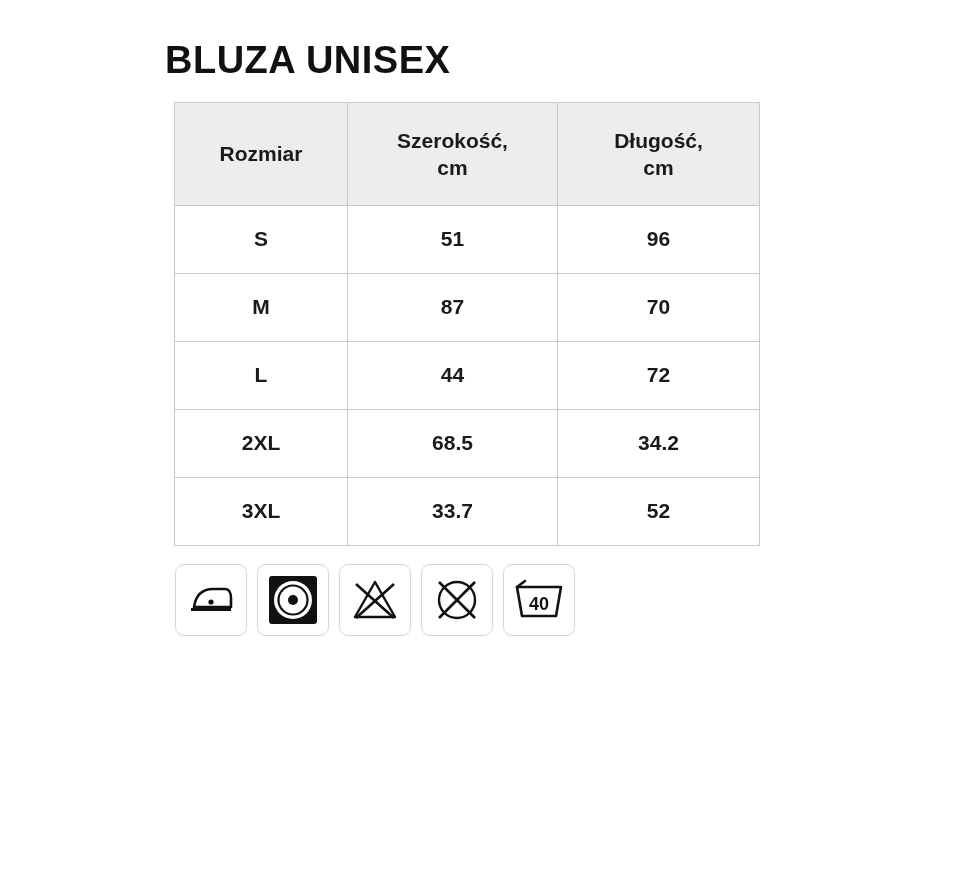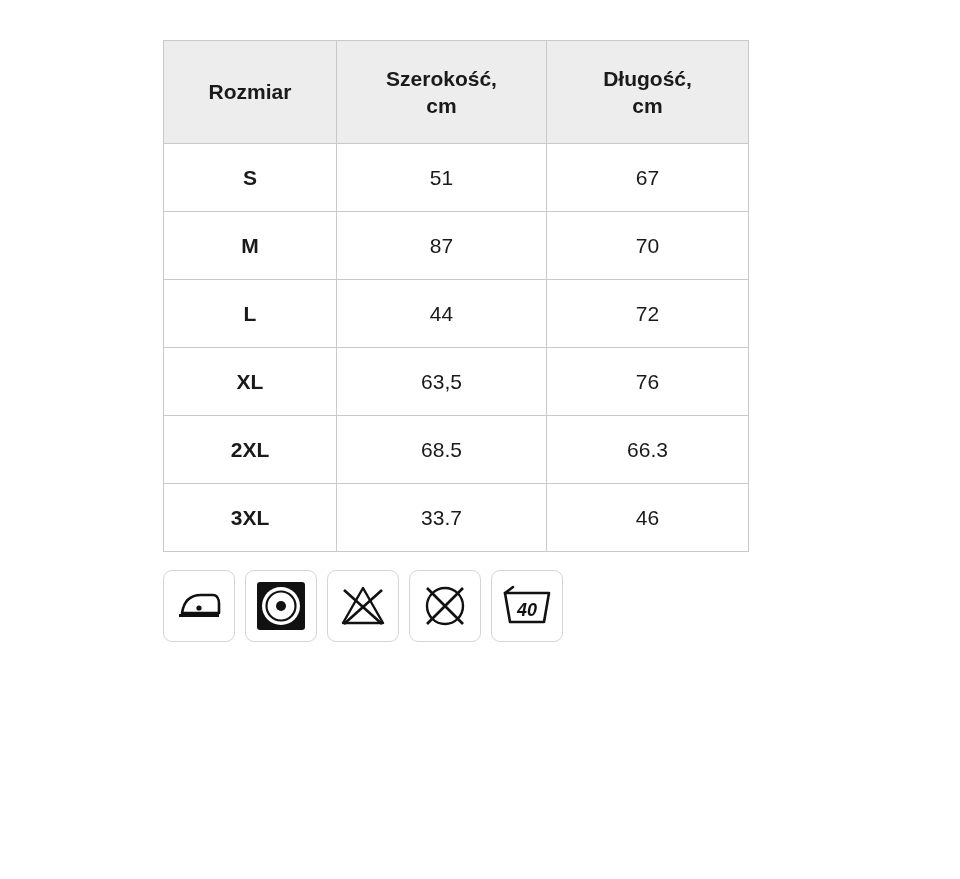--- a/index.html
+++ b/index.html
@@ -90,6 +90,7 @@
 
 <div class="page">
 
+  <h1 class="title">BLUZA UNISEX</h1>
 
   <table class="size-table">
     <colgroup>

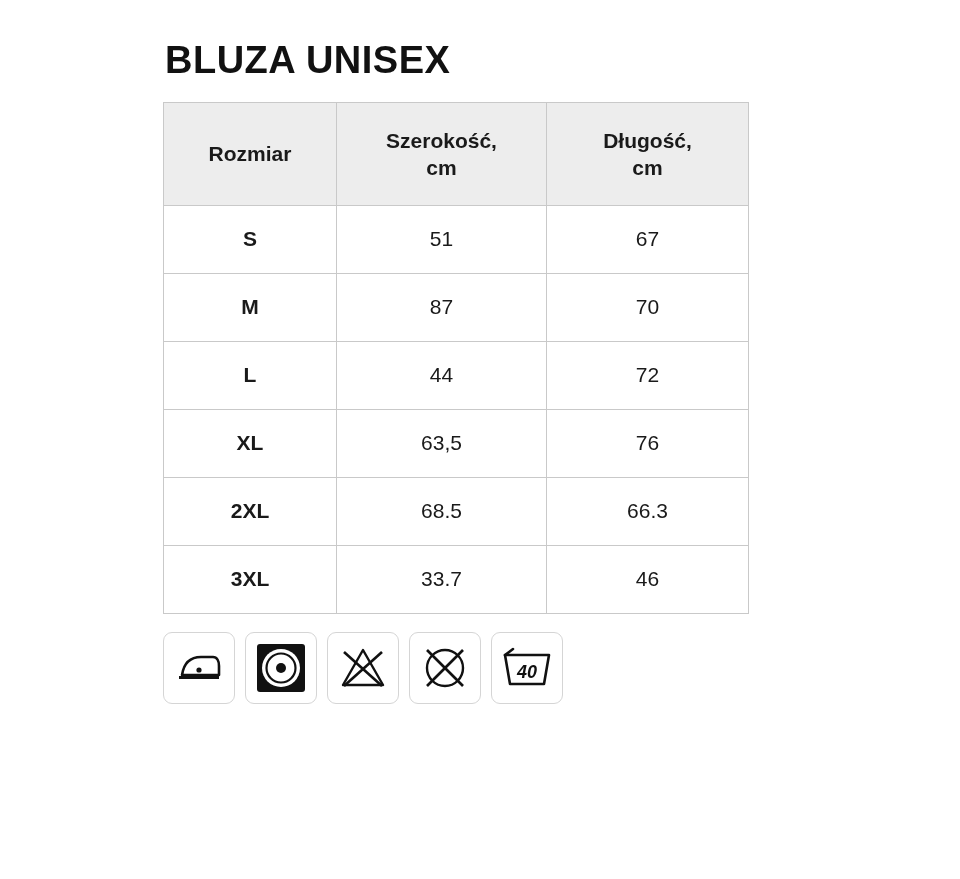--- a/index.html
+++ b/index.html
@@ -33,6 +33,7 @@
     border-collapse: collapse;
     width: 575px;
     table-layout: fixed;
+    margin-left: 11px;
   }
   table.size-table th,
   table.size-table td {

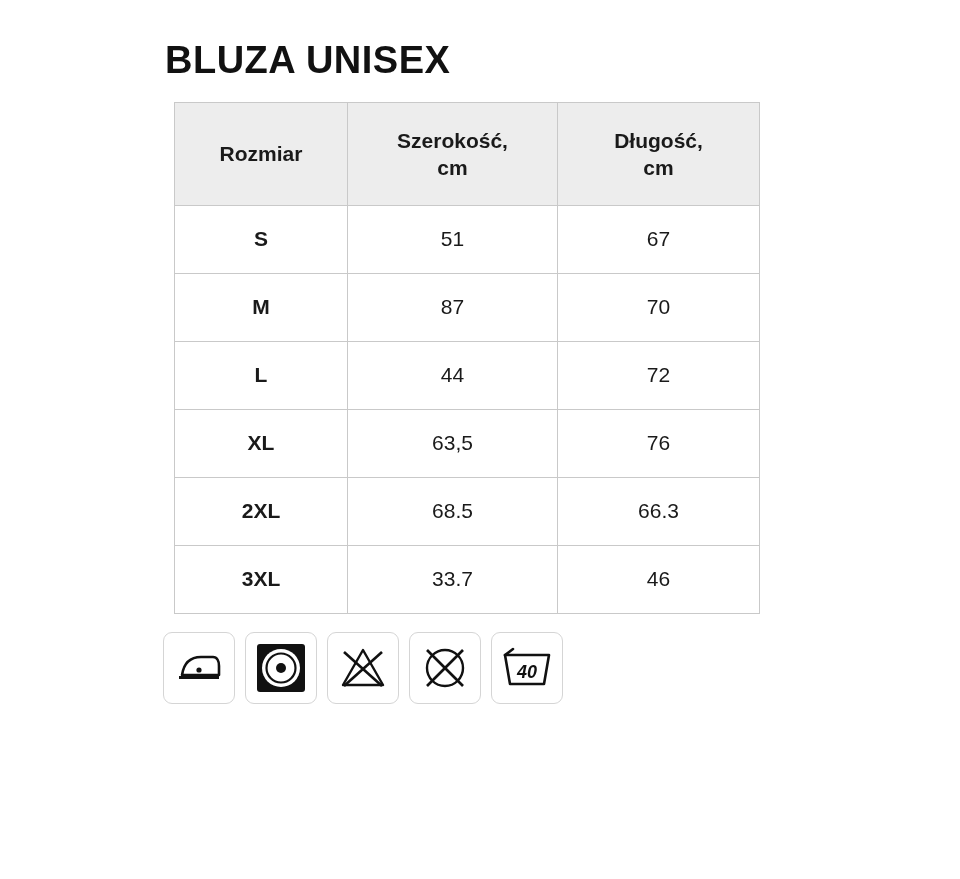--- a/index.html
+++ b/index.html
@@ -54,7 +54,7 @@
     height: 63px;
     font-size: 21px;
     color: #1a1a1a;
-    font-weight: normal;
+    font-weight: bold;
     padding: 2px 6px;
   }
   table.size-table tbody td.size-col {

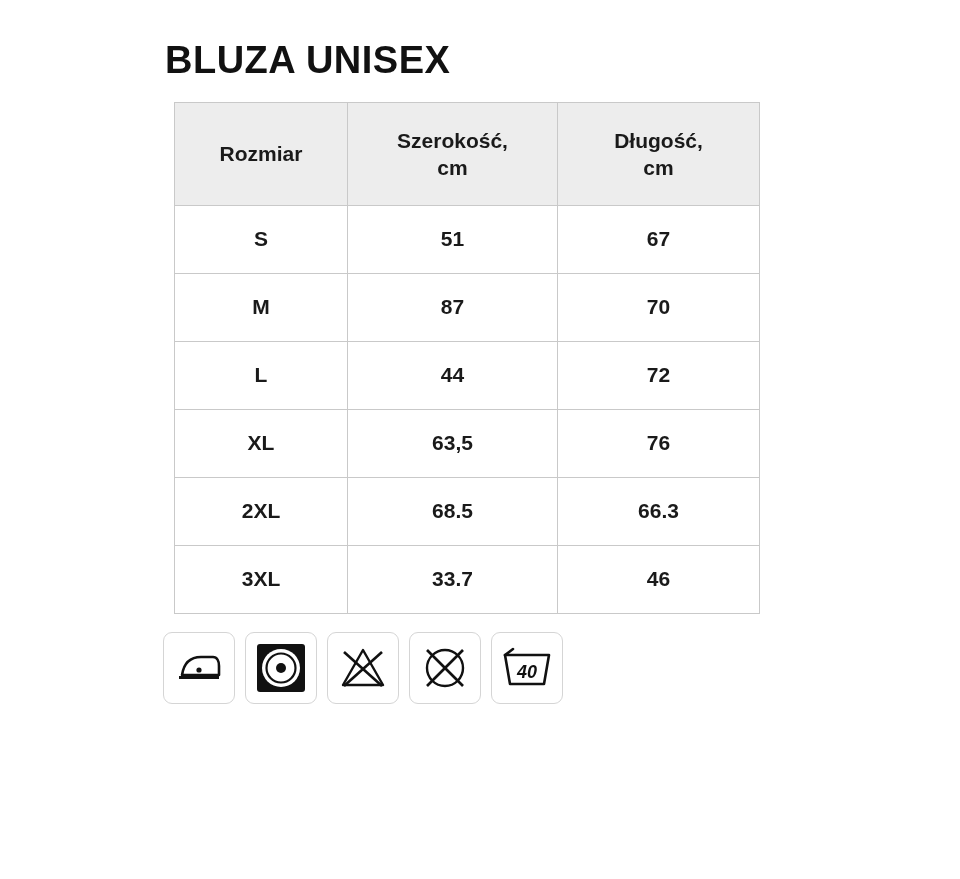--- a/index.html
+++ b/index.html
@@ -118,7 +118,7 @@
       <tr>
         <td class="size-col">S</td>
         <td>51</td>
-        <td>67</td>
+        <td>96</td>
       </tr>
       <tr>
         <td class="size-col">M</td>

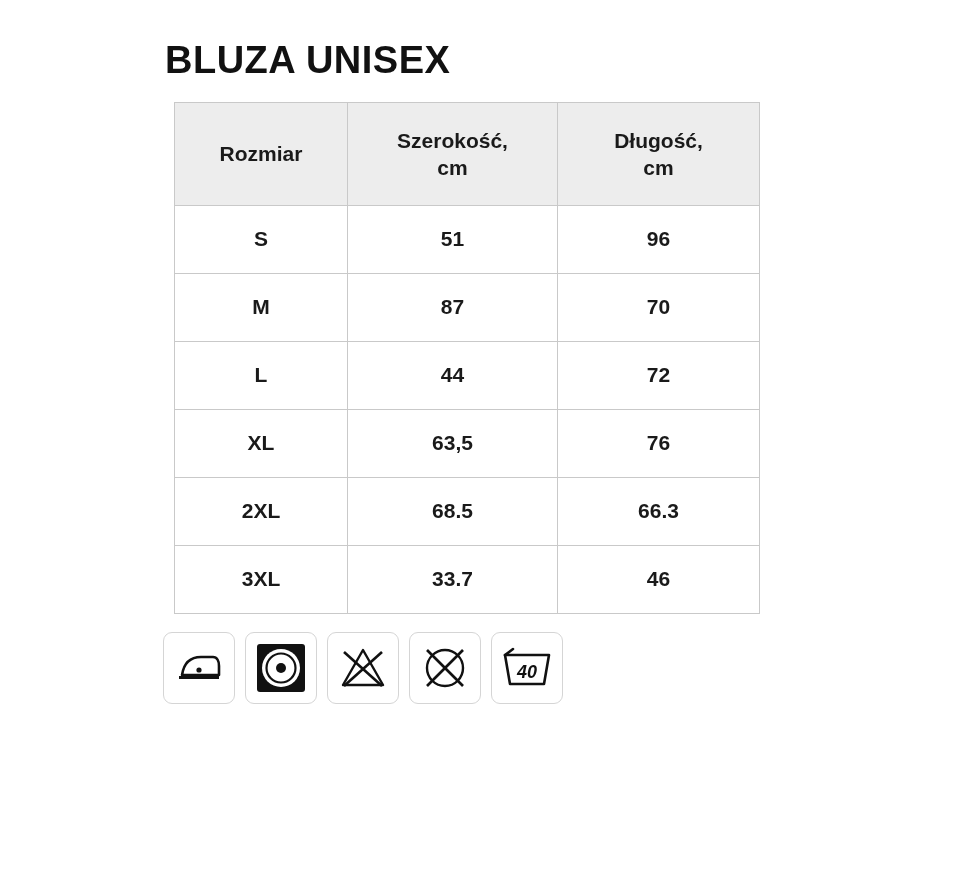--- a/index.html
+++ b/index.html
@@ -131,11 +131,6 @@
         <td>72</td>
       </tr>
       <tr>
-        <td class="size-col">XL</td>
-        <td>63,5</td>
-        <td>76</td>
-      </tr>
-      <tr>
         <td class="size-col">2XL</td>
         <td>68.5</td>
         <td>66.3</td>

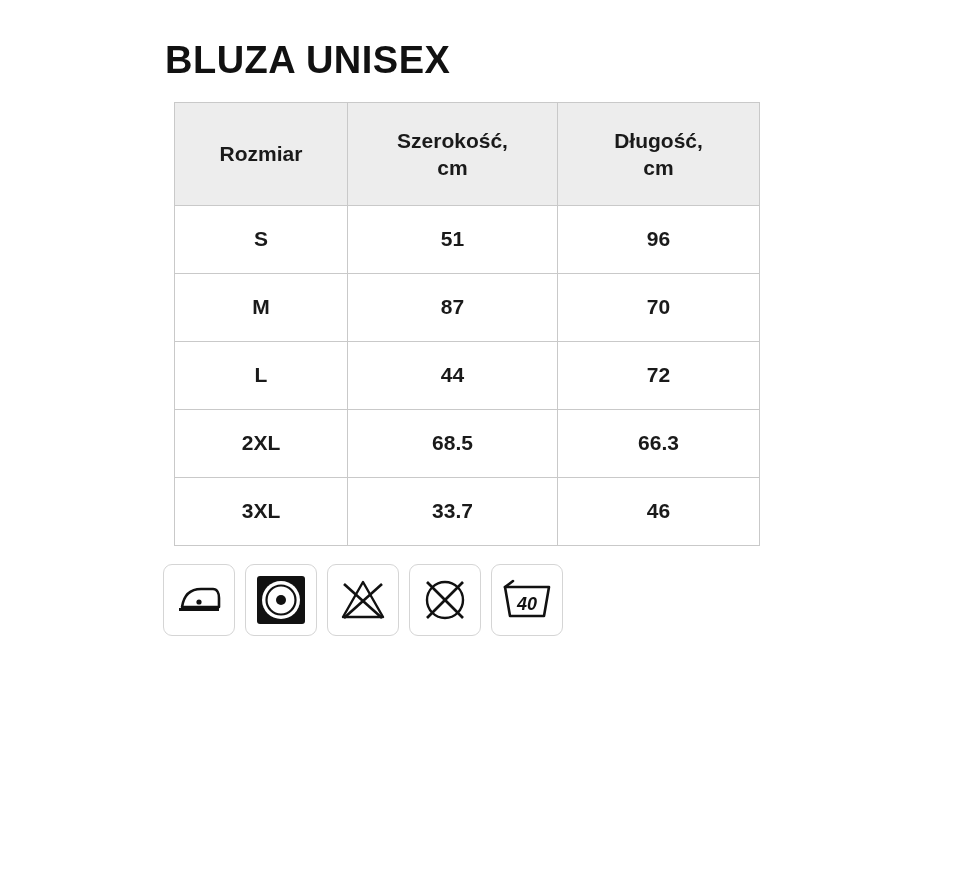--- a/index.html
+++ b/index.html
@@ -133,7 +133,7 @@
       <tr>
         <td class="size-col">2XL</td>
         <td>68.5</td>
-        <td>66.3</td>
+        <td>34.2</td>
       </tr>
       <tr>
         <td class="size-col">3XL</td>

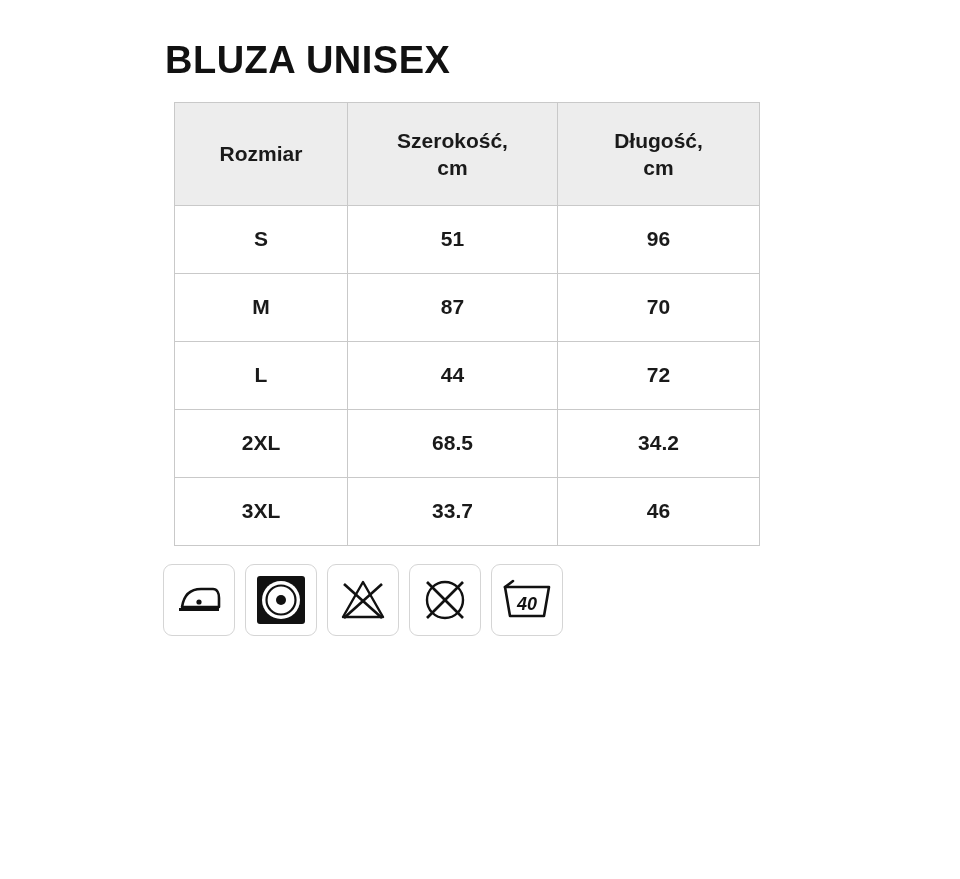--- a/index.html
+++ b/index.html
@@ -138,7 +138,7 @@
       <tr>
         <td class="size-col">3XL</td>
         <td>33.7</td>
-        <td>46</td>
+        <td>52</td>
       </tr>
     </tbody>
   </table>

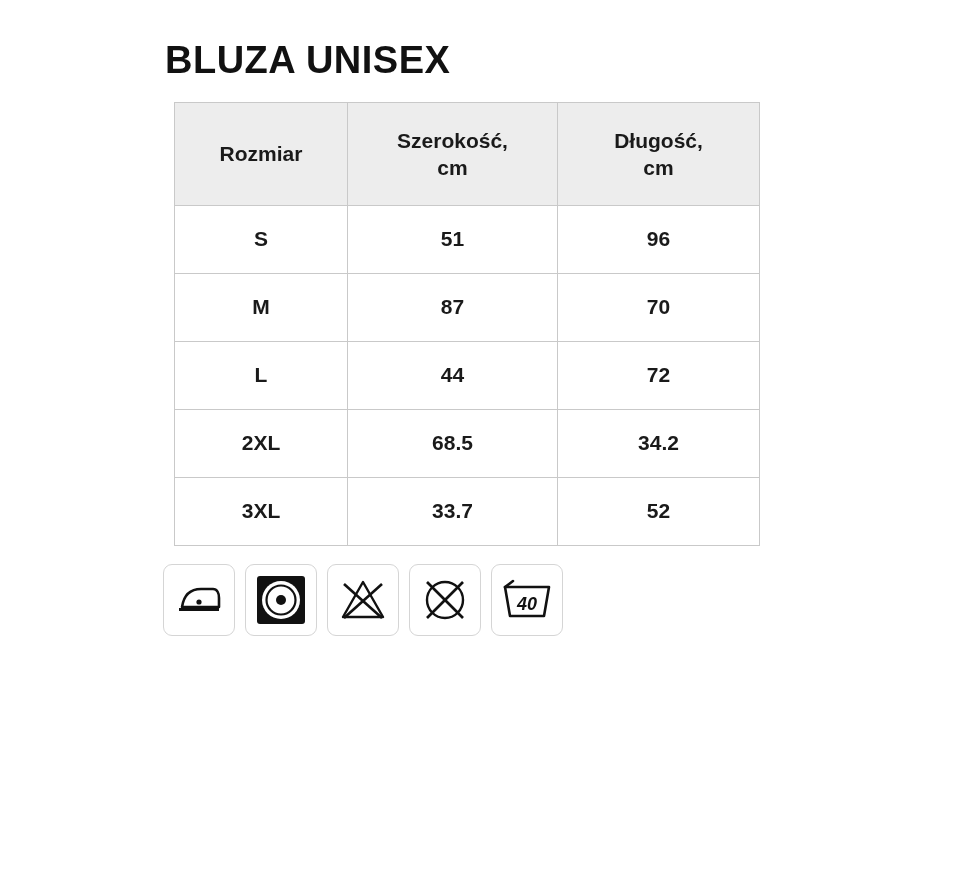--- a/index.html
+++ b/index.html
@@ -66,10 +66,9 @@
 
   .care-row {
     margin-top: 18px;
-    margin-left: 0;
+    margin-left: 12px;
     display: flex;
     gap: 10px;
-    font-style: italic;
   }
   .care-icon {
     width: 72px;

